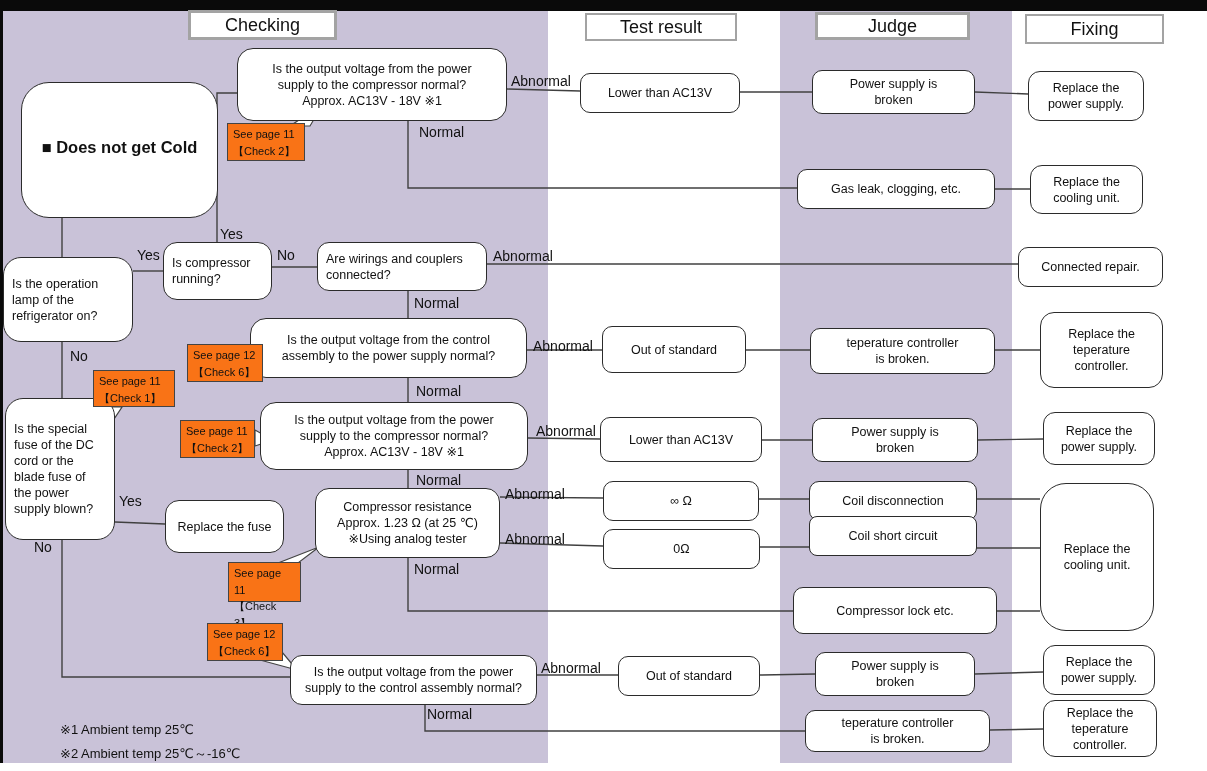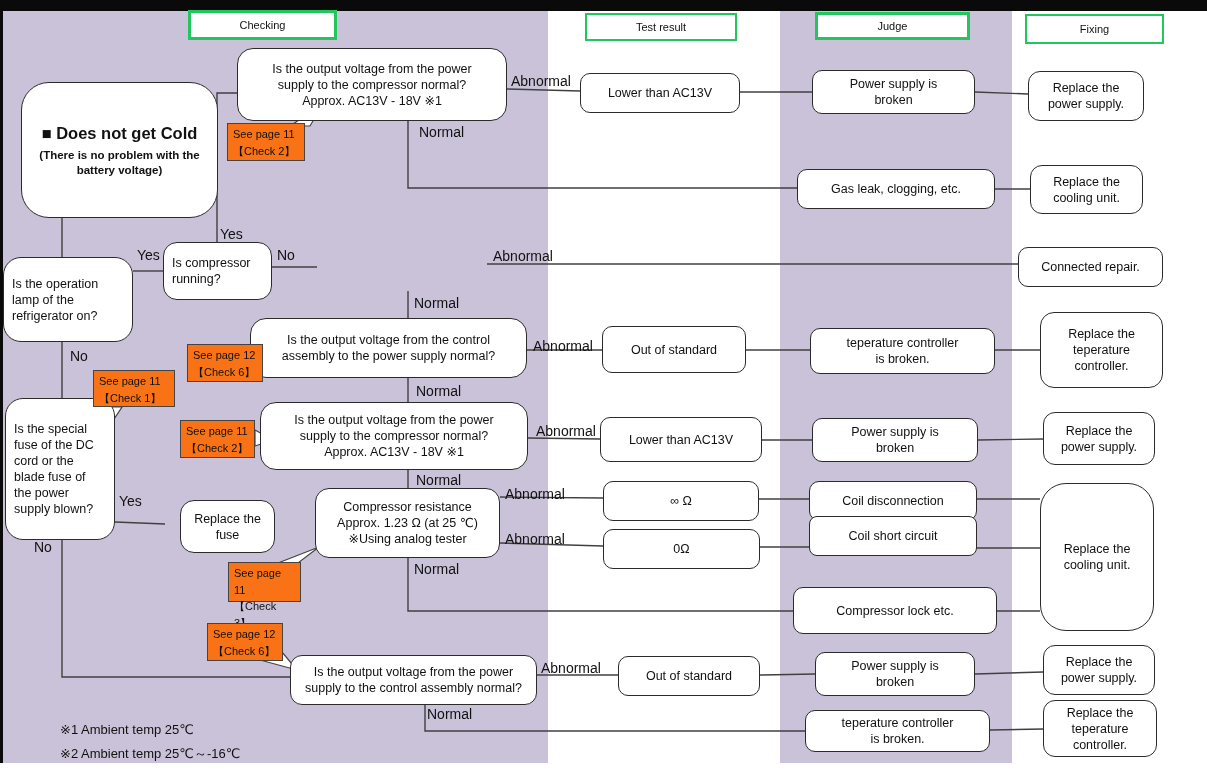--- a/index.html
+++ b/index.html
@@ -9,8 +9,8 @@
   #topbar{position:absolute;left:0;top:0;width:1207px;height:11px;background:#0a0a0a;}
   #leftbar{position:absolute;left:0;top:0;width:3px;height:763px;background:#0a0a0a;}
   svg.wires{position:absolute;left:0;top:0;z-index:1;}
-  .hdr{position:absolute;z-index:3;background:#fff;border:3px solid #22c55e;display:flex;
-       align-items:center;justify-content:center;font-size:11px;box-sizing:border-box;}
+  .hdr{position:absolute;z-index:3;background:#fff;border:3px solid #a3a3a3;display:flex;
+       align-items:center;justify-content:center;font-size:18px;box-sizing:border-box;}
   .hdr.thin{border-width:2px;}
   .node{position:absolute;z-index:2;background:#fff;border:1.4px solid #2b2b2b;box-sizing:border-box;
         display:flex;align-items:center;justify-content:center;text-align:center;

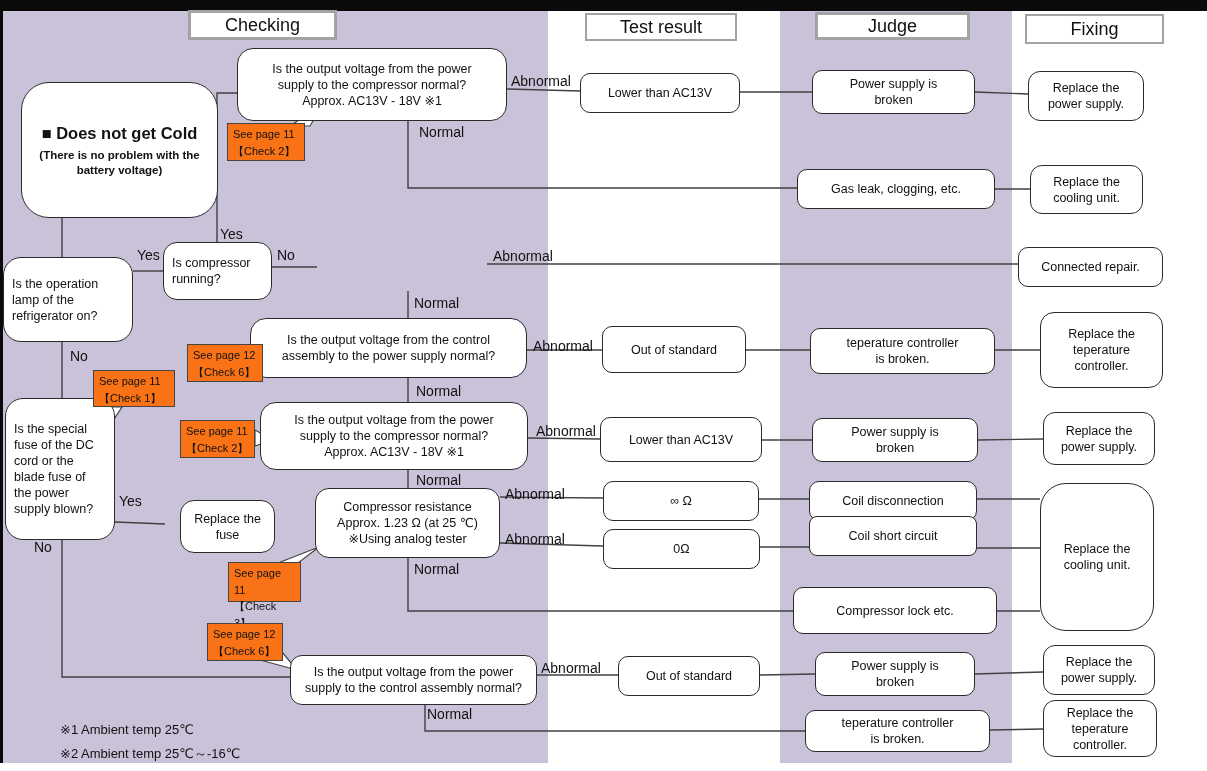--- a/index.html
+++ b/index.html
@@ -88,7 +88,6 @@
 
   <div class="node" style="left:10px;top:82px;width:197px;height:136px;border-radius:28px;flex-direction:column;margin-left:11px;">
     <span id="start-title">■ Does not get Cold</span>
-    <span id="start-sub">(There is no problem with the battery voltage)</span>
   </div>
 
   <div class="node" style="left:237px;top:48px;width:270px;height:73px;border-radius:16px;">Is the output voltage from the power

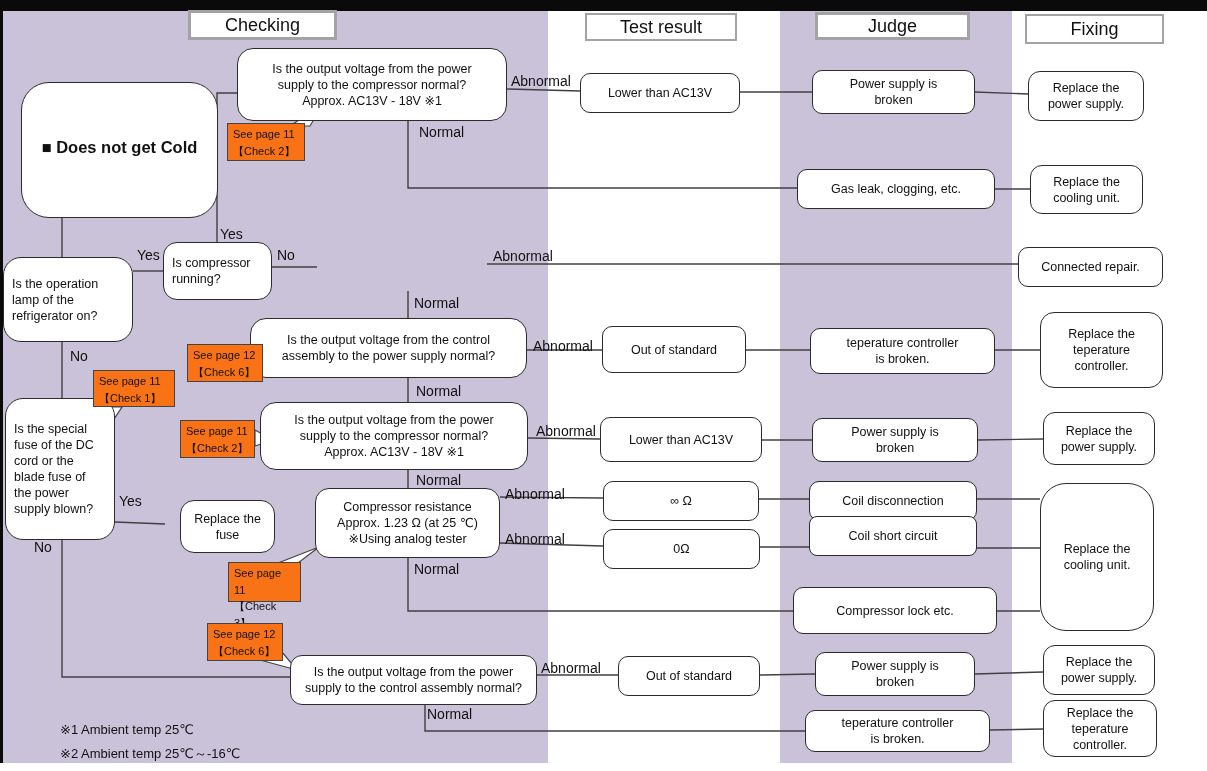--- a/index.html
+++ b/index.html
@@ -98,6 +98,8 @@
 refrigerator on?</div>
   <div class="node ta-l" style="left:163px;top:242px;width:109px;height:58px;border-radius:14px;">Is compressor
 running?</div>
+  <div class="node ta-l" style="left:317px;top:242px;width:170px;height:49px;border-radius:12px;">Are wirings and couplers
+connected?</div>
   <div class="node" style="left:250px;top:318px;width:277px;height:60px;border-radius:16px;">Is the output voltage from the control
 assembly to the power supply normal?</div>
   <div class="node ta-l" style="left:5px;top:398px;width:110px;height:142px;border-radius:18px;">Is the special

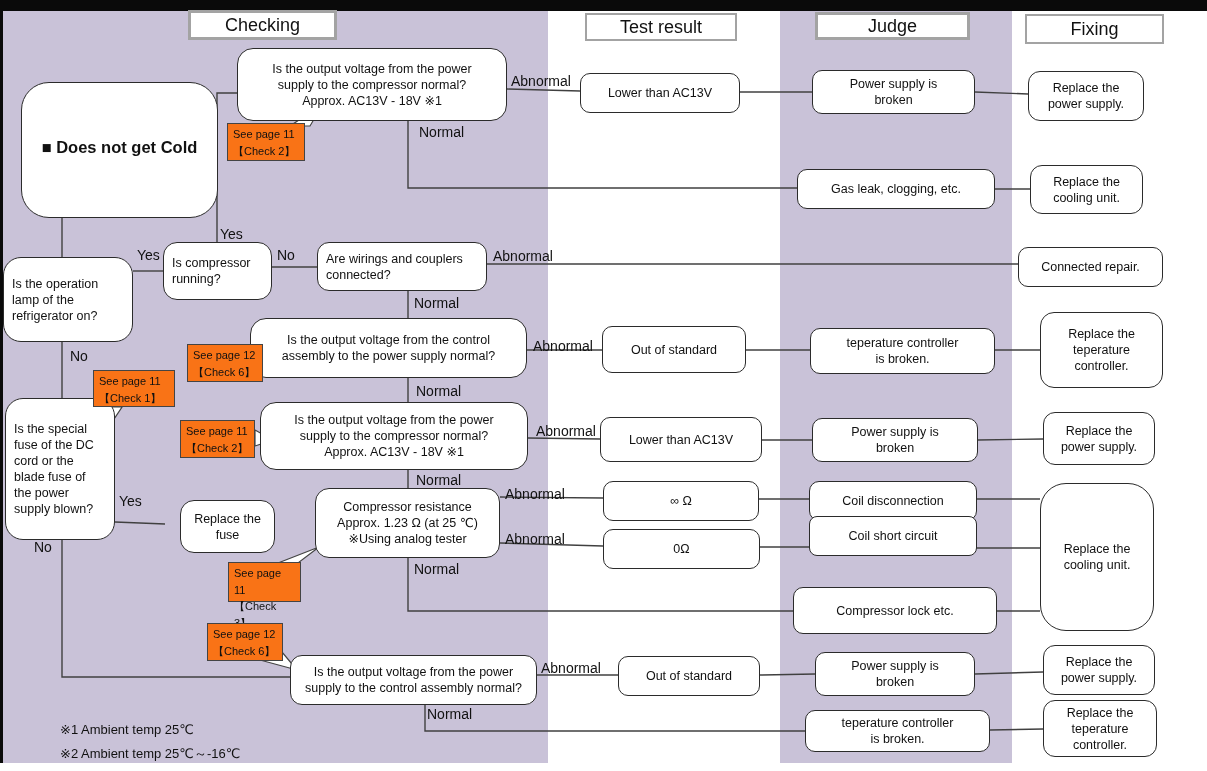--- a/index.html
+++ b/index.html
@@ -111,7 +111,7 @@
   <div class="node" style="left:260px;top:402px;width:268px;height:68px;border-radius:16px;">Is the output voltage from the power
 supply to the compressor normal?
 Approx. AC13V - 18V ※1</div>
-  <div class="node" style="left:180px;top:500px;width:95px;height:53px;border-radius:14px;">Replace the fuse</div>
+  <div class="node" style="left:165px;top:500px;width:119px;height:53px;border-radius:14px;">Replace the fuse</div>
   <div class="node" style="left:315px;top:488px;width:185px;height:70px;border-radius:14px;">Compressor resistance
 Approx. 1.23 Ω (at 25 ℃)
 ※Using analog tester</div>

